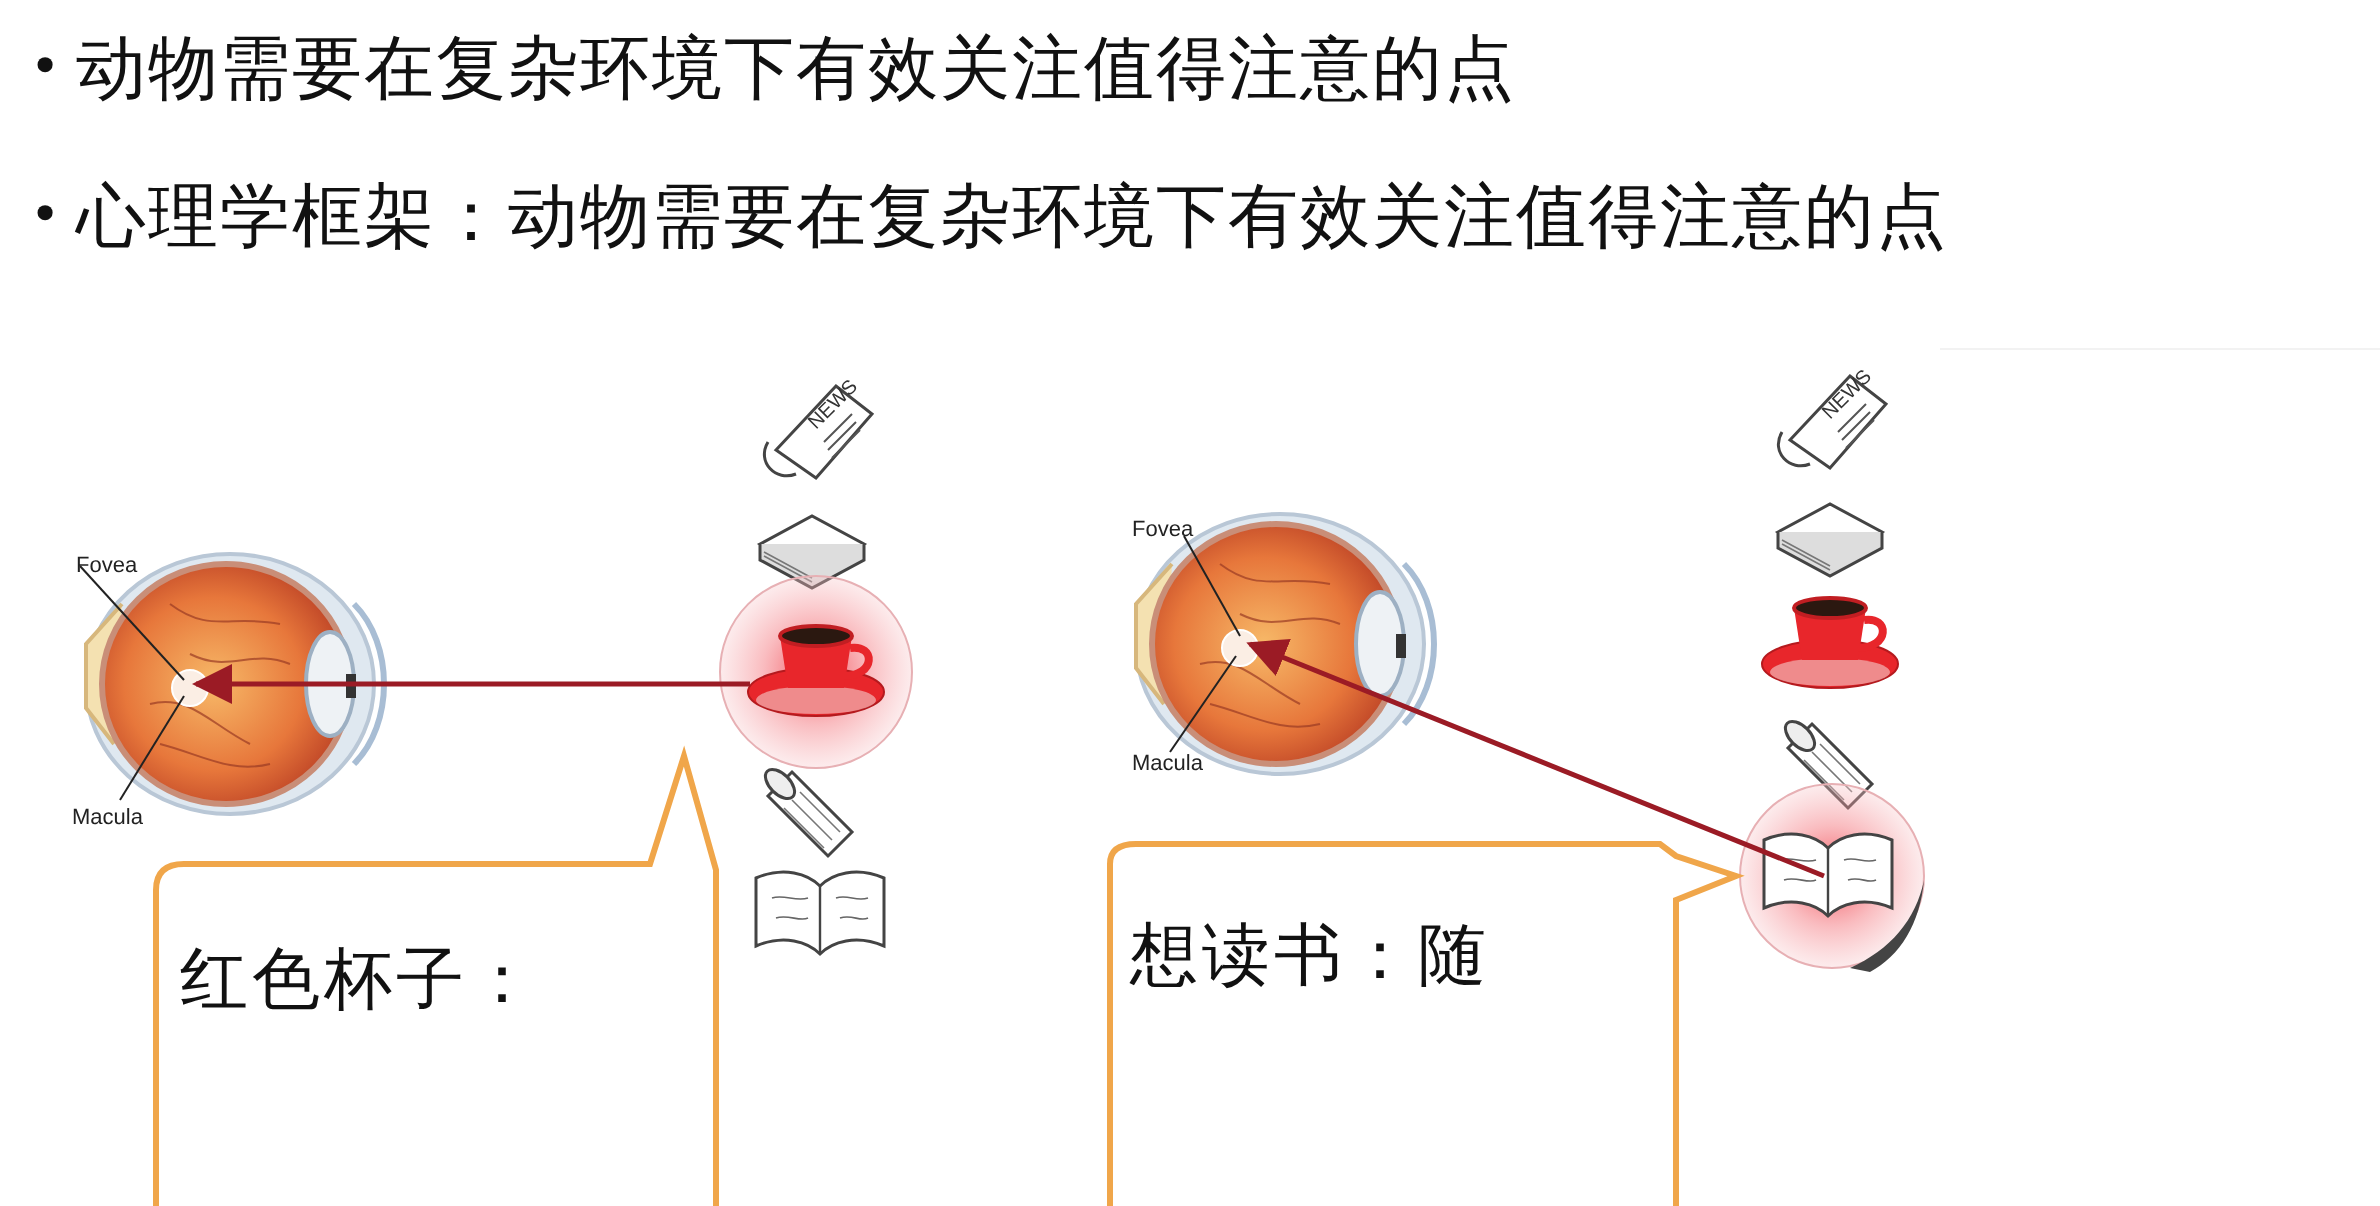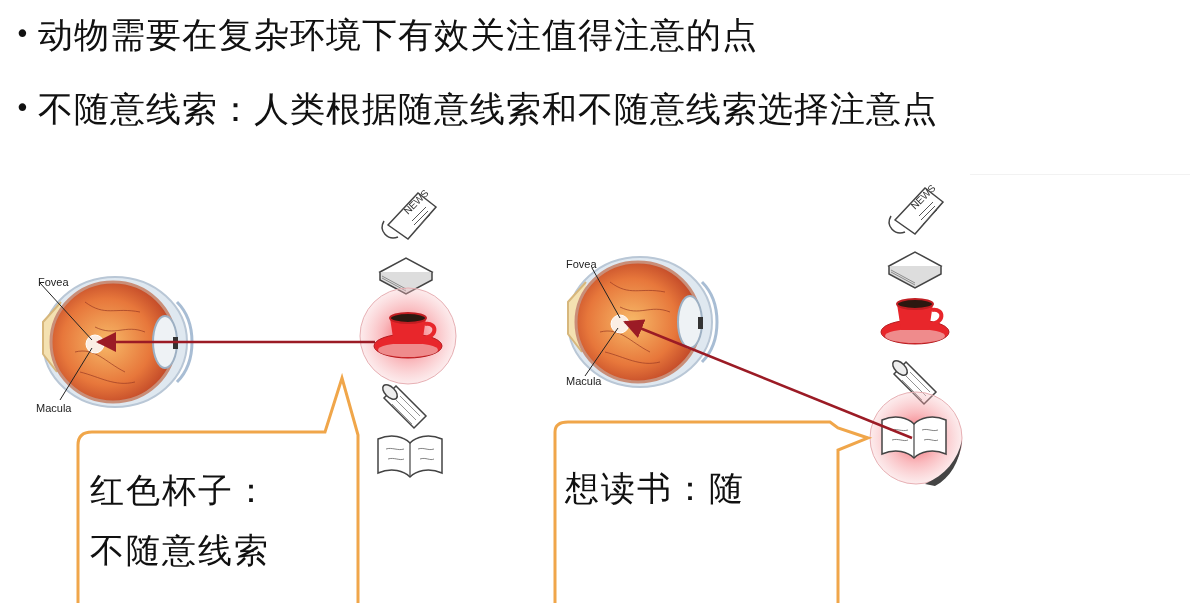--- a/index.html
+++ b/index.html
@@ -30,7 +30,7 @@
   <span class="dot">•</span><span>动物需要在复杂环境下有效关注值得注意的点</span>
 </div>
 <div class="bullet-line" id="line2">
-  <span class="dot">•</span><span>不随意线索：人类根据随意线索和不随意线索选择注意点</span>
+  <span class="dot">•</span><span>心理学框架：动物需要在复杂环境下有效关注值得注意的点</span>
 </div>
 <div class="faint-rule"></div>
 

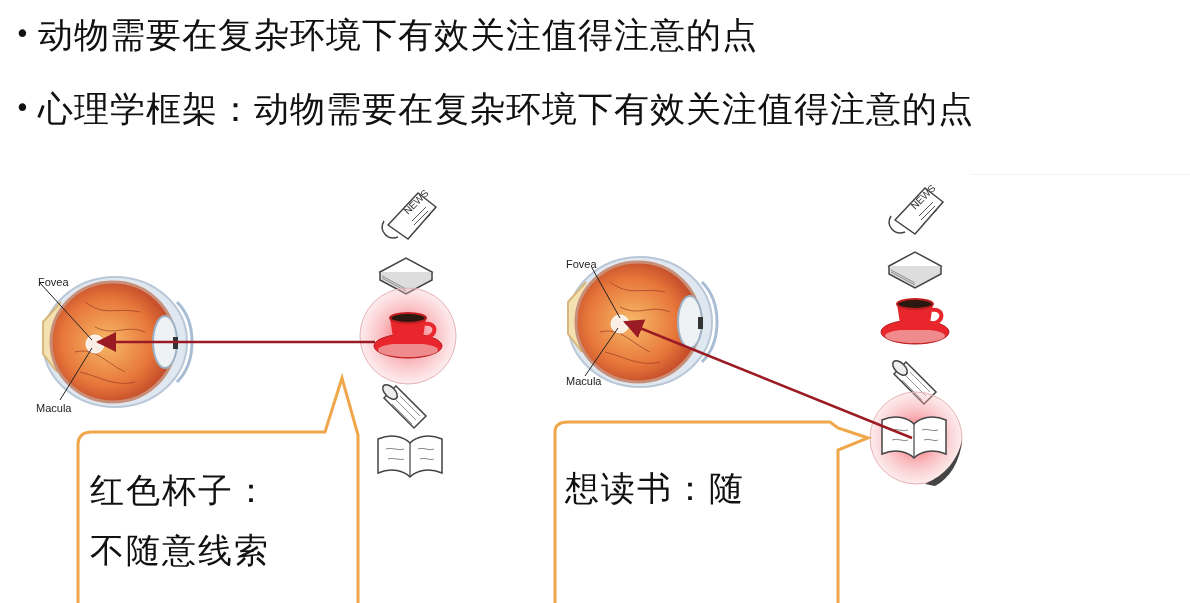--- a/index.html
+++ b/index.html
@@ -137,7 +137,7 @@
   <div>红色杯子：</div>
   <div>不随意线索</div>
 </div>
-<div class="callout-text" style="left:565px; top:458px;text-align:center;">
+<div class="callout-text" style="left:565px; top:448px;text-align:center;">
   <div>想读书：随</div>
 </div>
 

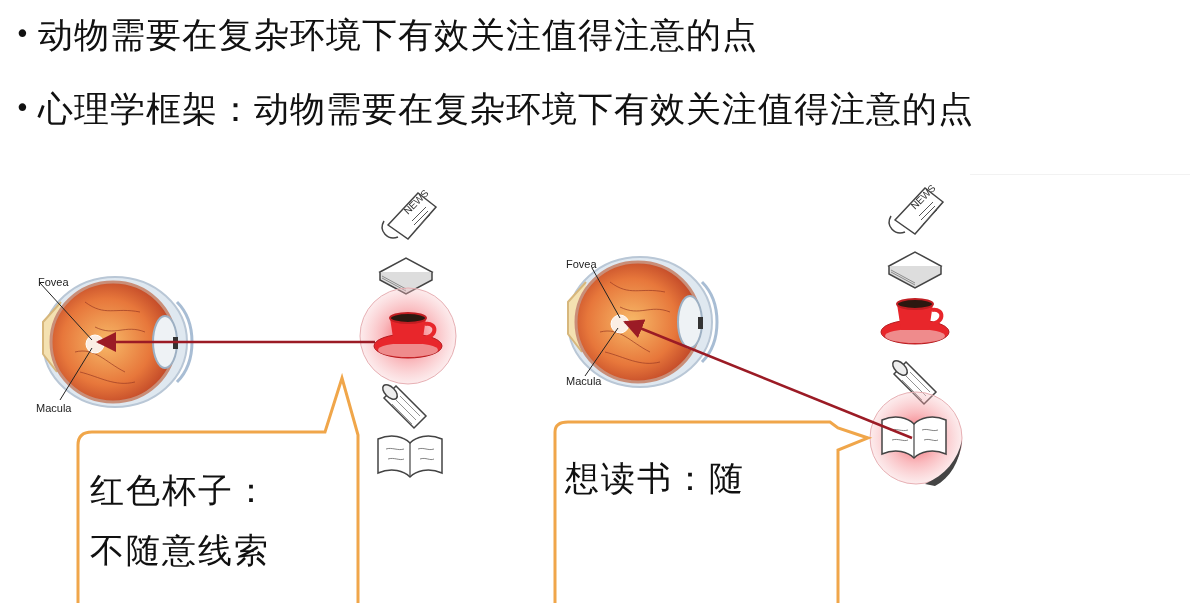--- a/index.html
+++ b/index.html
@@ -135,7 +135,6 @@
 
 <div class="callout-text" style="left:90px; top:460px;text-align:right;">
   <div>红色杯子：</div>
-  <div>不随意线索</div>
 </div>
 <div class="callout-text" style="left:565px; top:448px;text-align:center;">
   <div>想读书：随</div>

